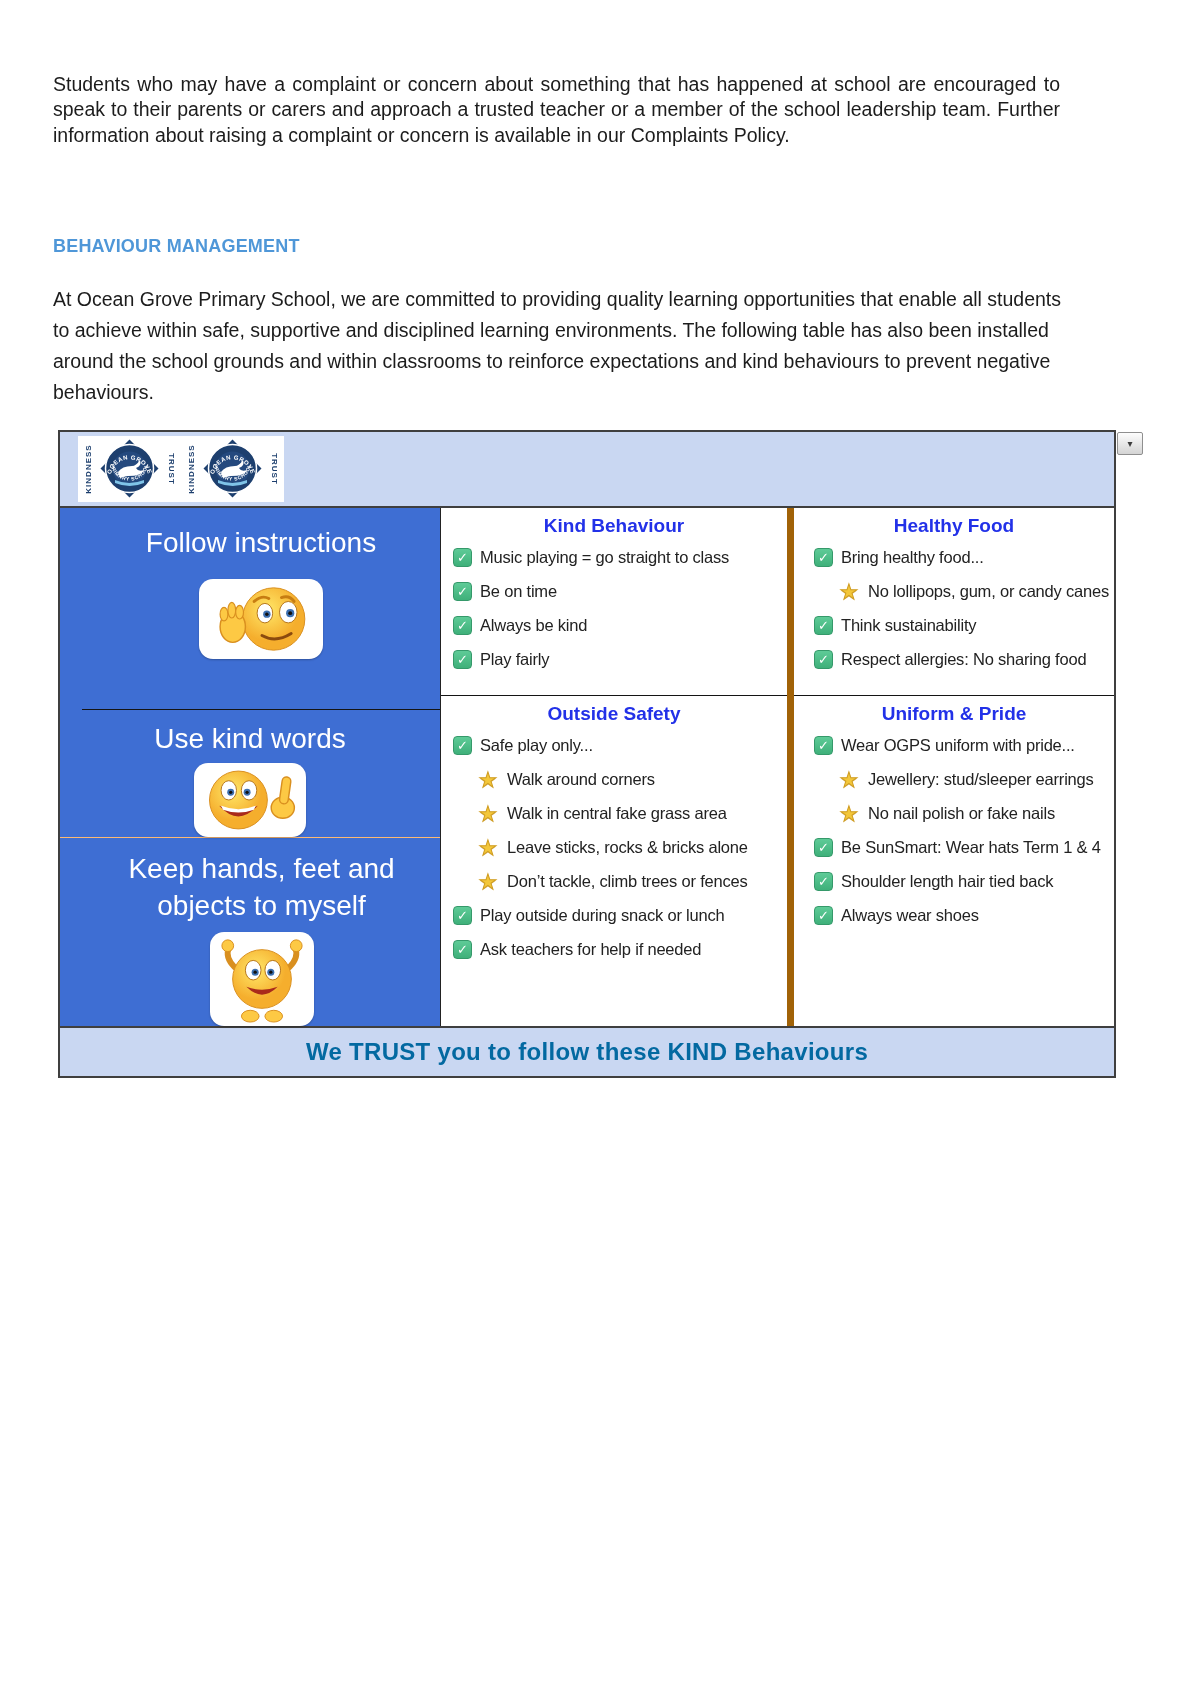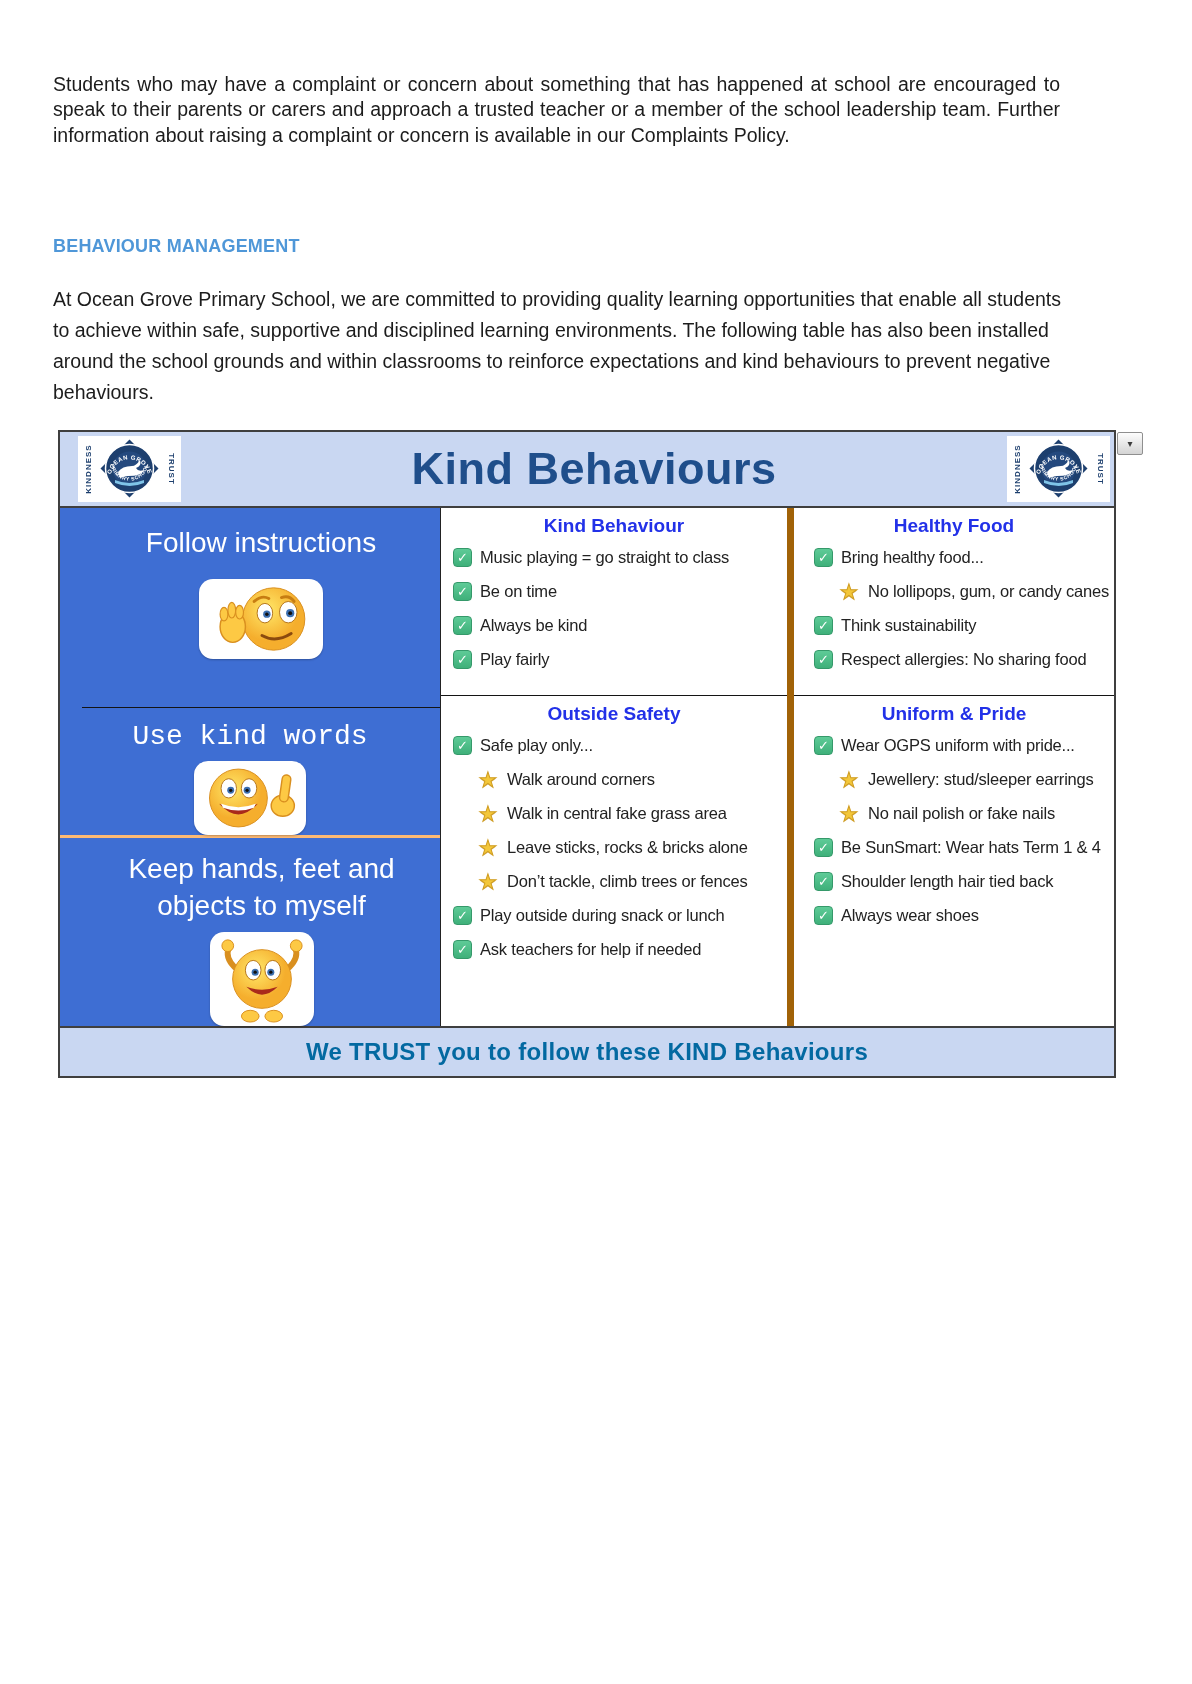--- a/index.html
+++ b/index.html
@@ -114,7 +114,6 @@
         </g>
       </svg>
 
-      <div class="poster-title">Kind Behaviours</div>
 
       <svg class="logo-box logo-right" viewBox="0 0 103 66">
         <rect x="0" y="0" width="103" height="66" fill="#ffffff"></rect>

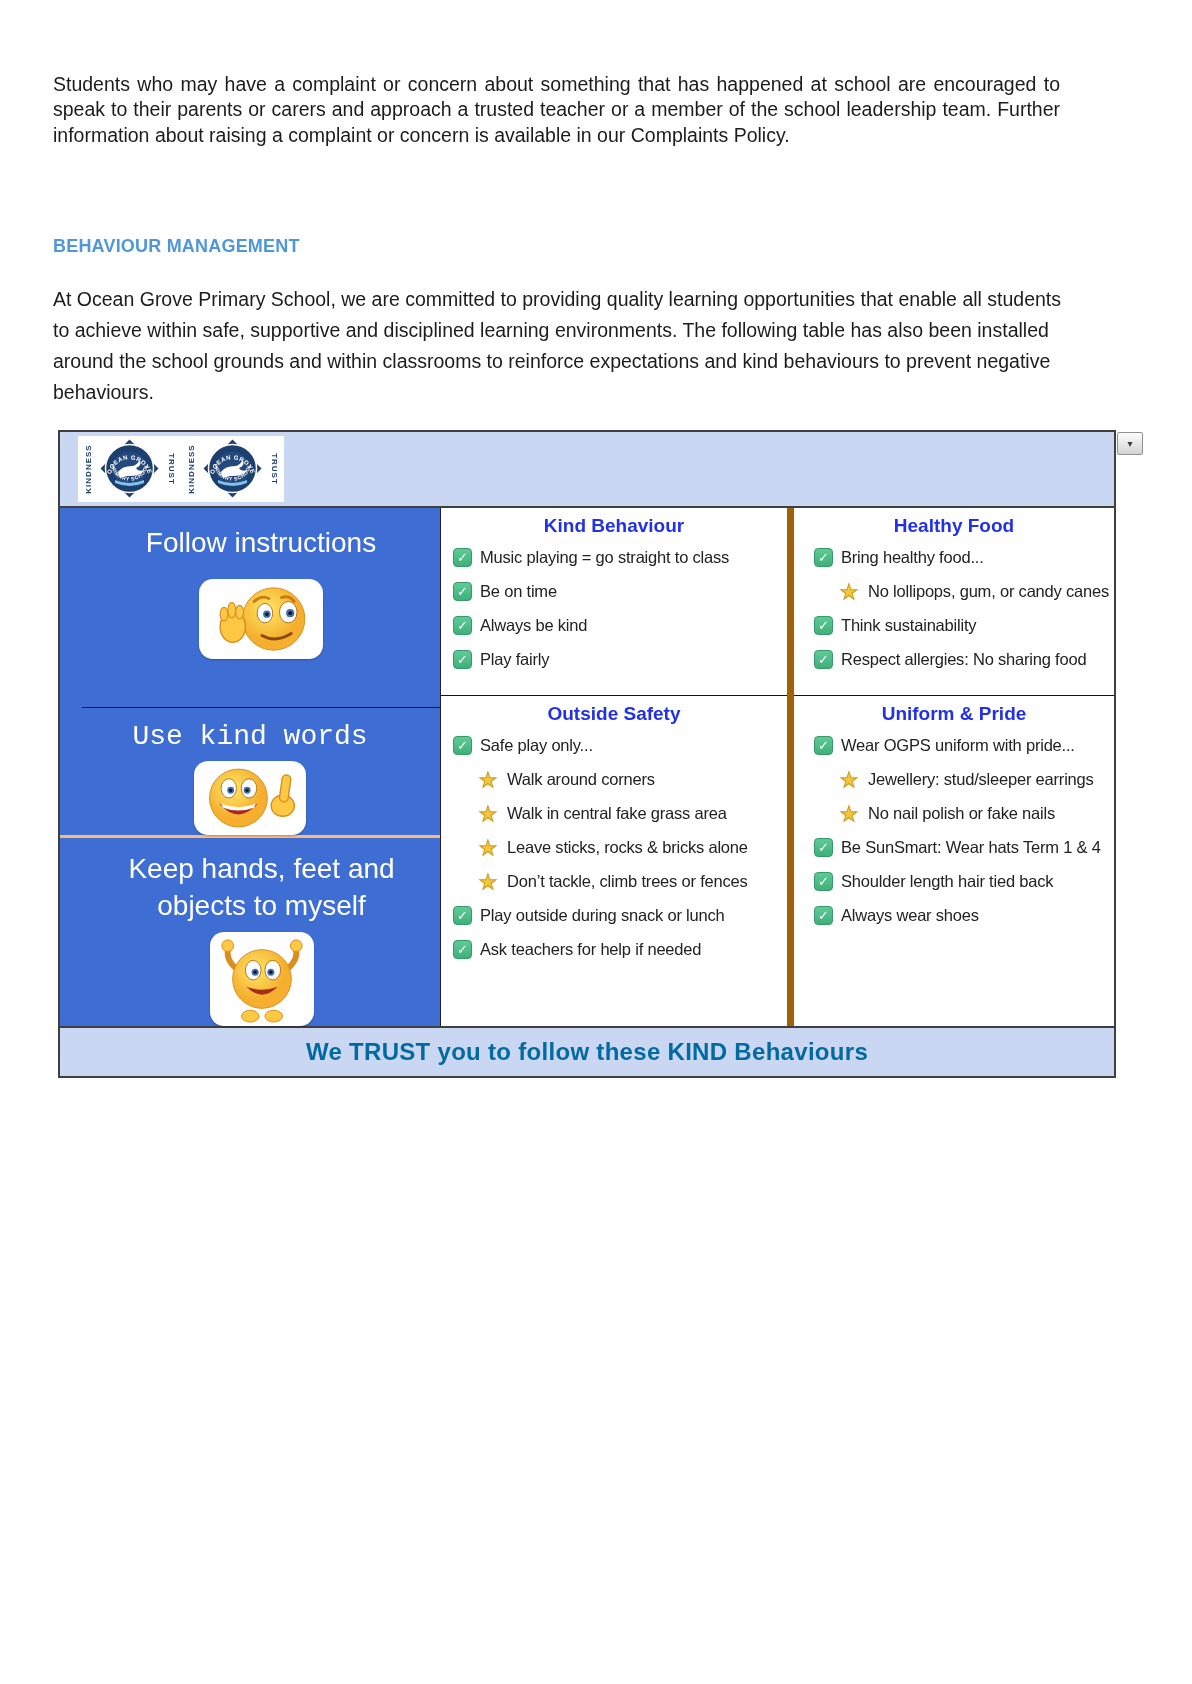--- a/index.html
+++ b/index.html
@@ -33,7 +33,7 @@
   .left-col{width:381px;background:#3e6ed3;border-right:1px solid #222;display:flex;flex-direction:column;box-sizing:border-box;}
   .left-cell{display:flex;flex-direction:column;align-items:center;box-sizing:border-box;}
   .left-cell-1{height:241px;border-bottom:1px solid #141414;padding-top:16px;margin-left:22px;}
-  .left-cell-2{height:131px;border-bottom:3px solid #fdba74;padding-top:10px;font-family:Liberation Mono, monospace;}
+  .left-cell-2{height:131px;border-bottom:1px solid #fdba74;padding-top:10px;}
   .left-cell-3{flex:1;padding-top:12px;padding-left:23px;}
   .rule-label{color:#ffffff;font-size:28px;font-weight:400;text-align:center;line-height:37px;max-width:330px;}
   .emoji-box{background:#ffffff;border-radius:14px;display:flex;align-items:center;justify-content:center;box-shadow:0 1px 2px rgba(0,0,0,0.25);}

